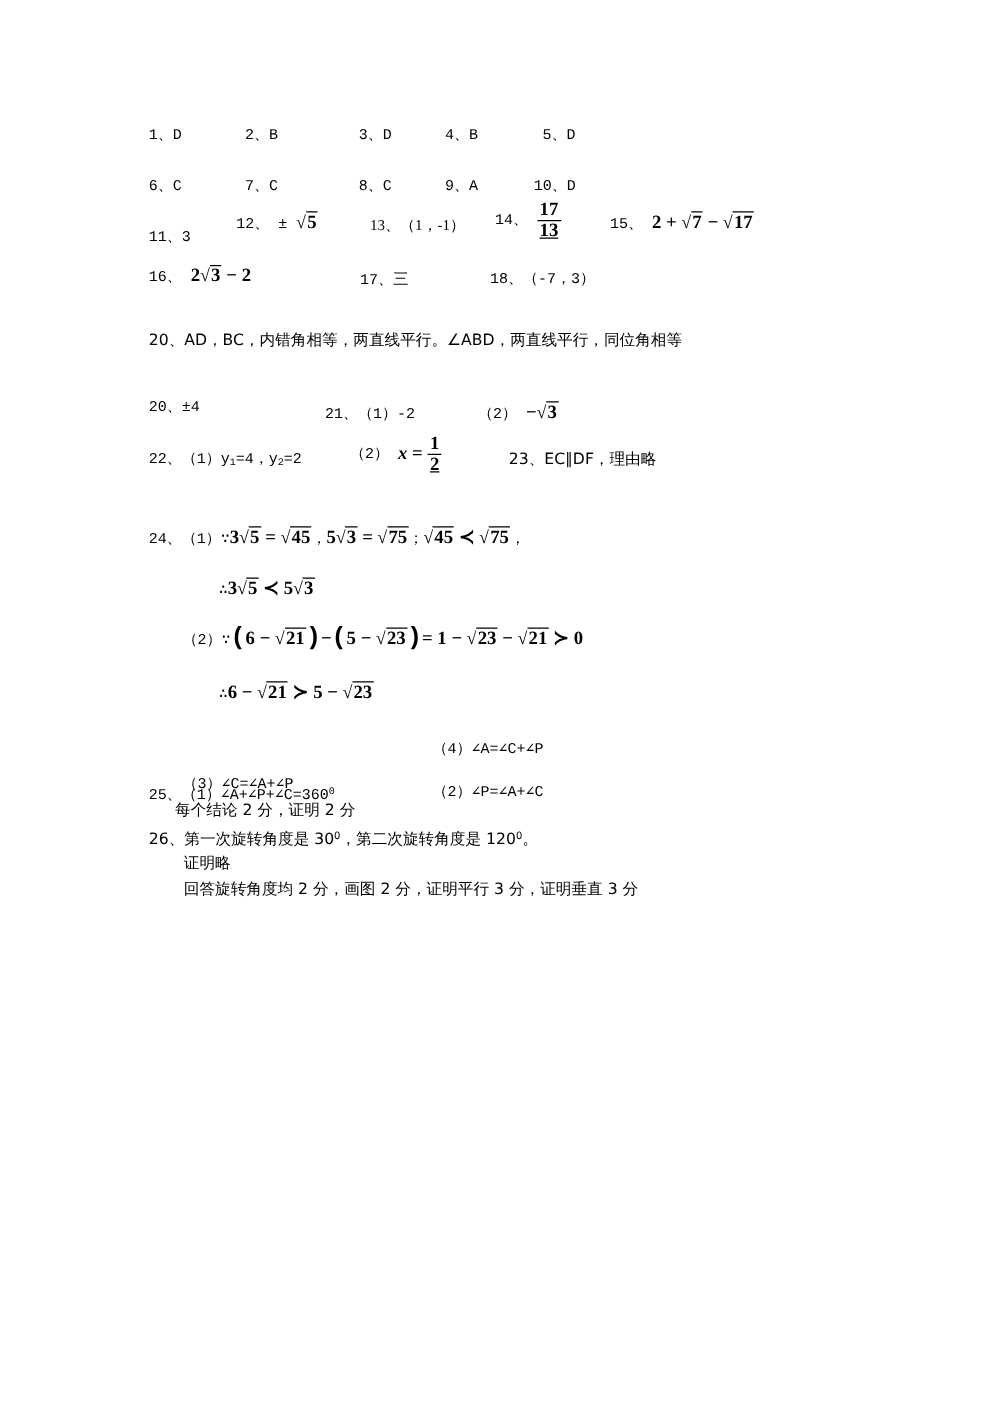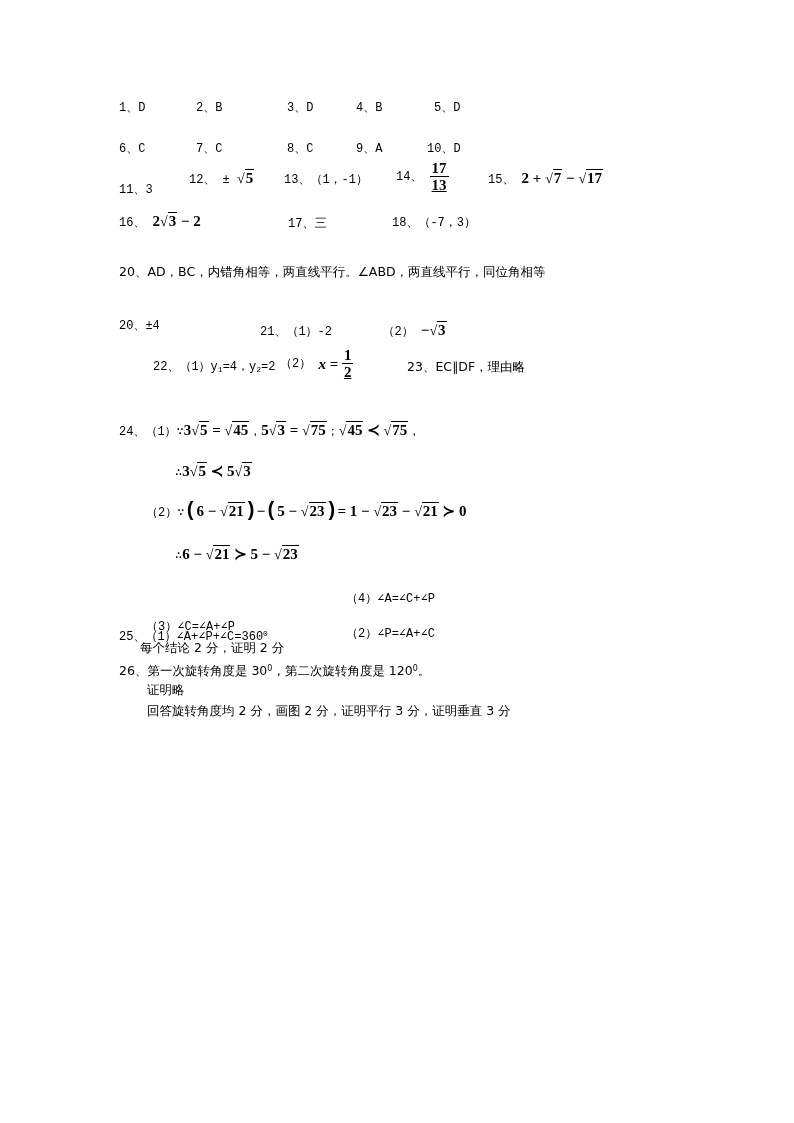--- a/index.html
+++ b/index.html
@@ -37,7 +37,7 @@
 
 <div class="t" style="left:119px;top:183px;"><span>11、</span><span>3</span></div>
 <div class="t" style="left:189px;top:171px;"><span>12、</span> <span>±</span> <span class="m rad"><span class="sym">√</span><span class="ov">5</span></span></div>
-<div class="t" style="left:284px;top:173px;"><span>13、</span><span>（1，-1）</span></div>
+<div class="t" style="left:296px;top:173px;font-family:Liberation Serif, serif;"><span>13、</span><span>（1，-1）</span></div>
 <div class="t" style="left:396px;top:160px;line-height:14px;"><span style="vertical-align:middle;">14、</span> <span class="frac"><span class="num">17</span><span class="den">13</span></span></div>
 <div class="t" style="left:488px;top:171px;"><span>15、</span> <span class="m">2 + </span><span class="m rad"><span class="sym">√</span><span class="ov">7</span></span><span class="m"> − </span><span class="m rad"><span class="sym">√</span><span class="ov">17</span></span></div>
 

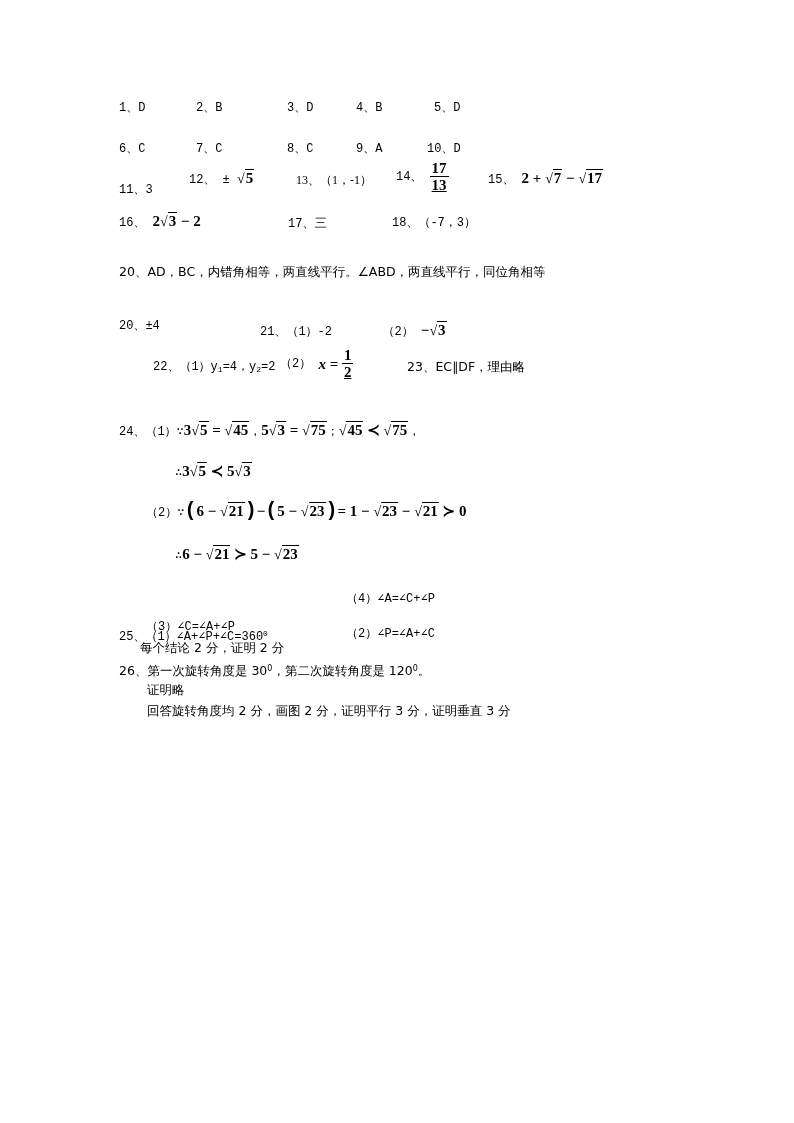--- a/index.html
+++ b/index.html
@@ -50,7 +50,7 @@
 <div class="t" style="left:119px;top:319px;">20、±4</div>
 <div class="t" style="left:260px;top:323px;text-align:center;"><span>21、（1）-2</span>&nbsp;&nbsp;&nbsp;&nbsp;&nbsp;&nbsp;&nbsp;<span>（2）</span> <span class="m">−</span><span class="m rad"><span class="sym">√</span><span class="ov">3</span></span></div>
 
-<div class="t" style="left:119px;top:360px;margin-left:34px;"><span>22、（1）y</span><sub>1</sub><span>=4，y</span><sub>2</sub><span>=2</span></div>
+<div class="t" style="left:119px;top:360px;"><span>22、（1）y</span><sub>1</sub><span>=4，y</span><sub>2</sub><span>=2</span></div>
 <div class="t" style="left:280px;top:347px;"><span style="vertical-align:middle;">（2）</span> <span class="m" style="font-style:italic;vertical-align:middle;">x</span><span class="m" style="vertical-align:middle;"> = </span><span class="frac"><span class="num">1</span><span class="den">2</span></span></div>
 <div class="t cjk" style="left:407px;top:360px;">23、EC∥DF，理由略</div>
 

